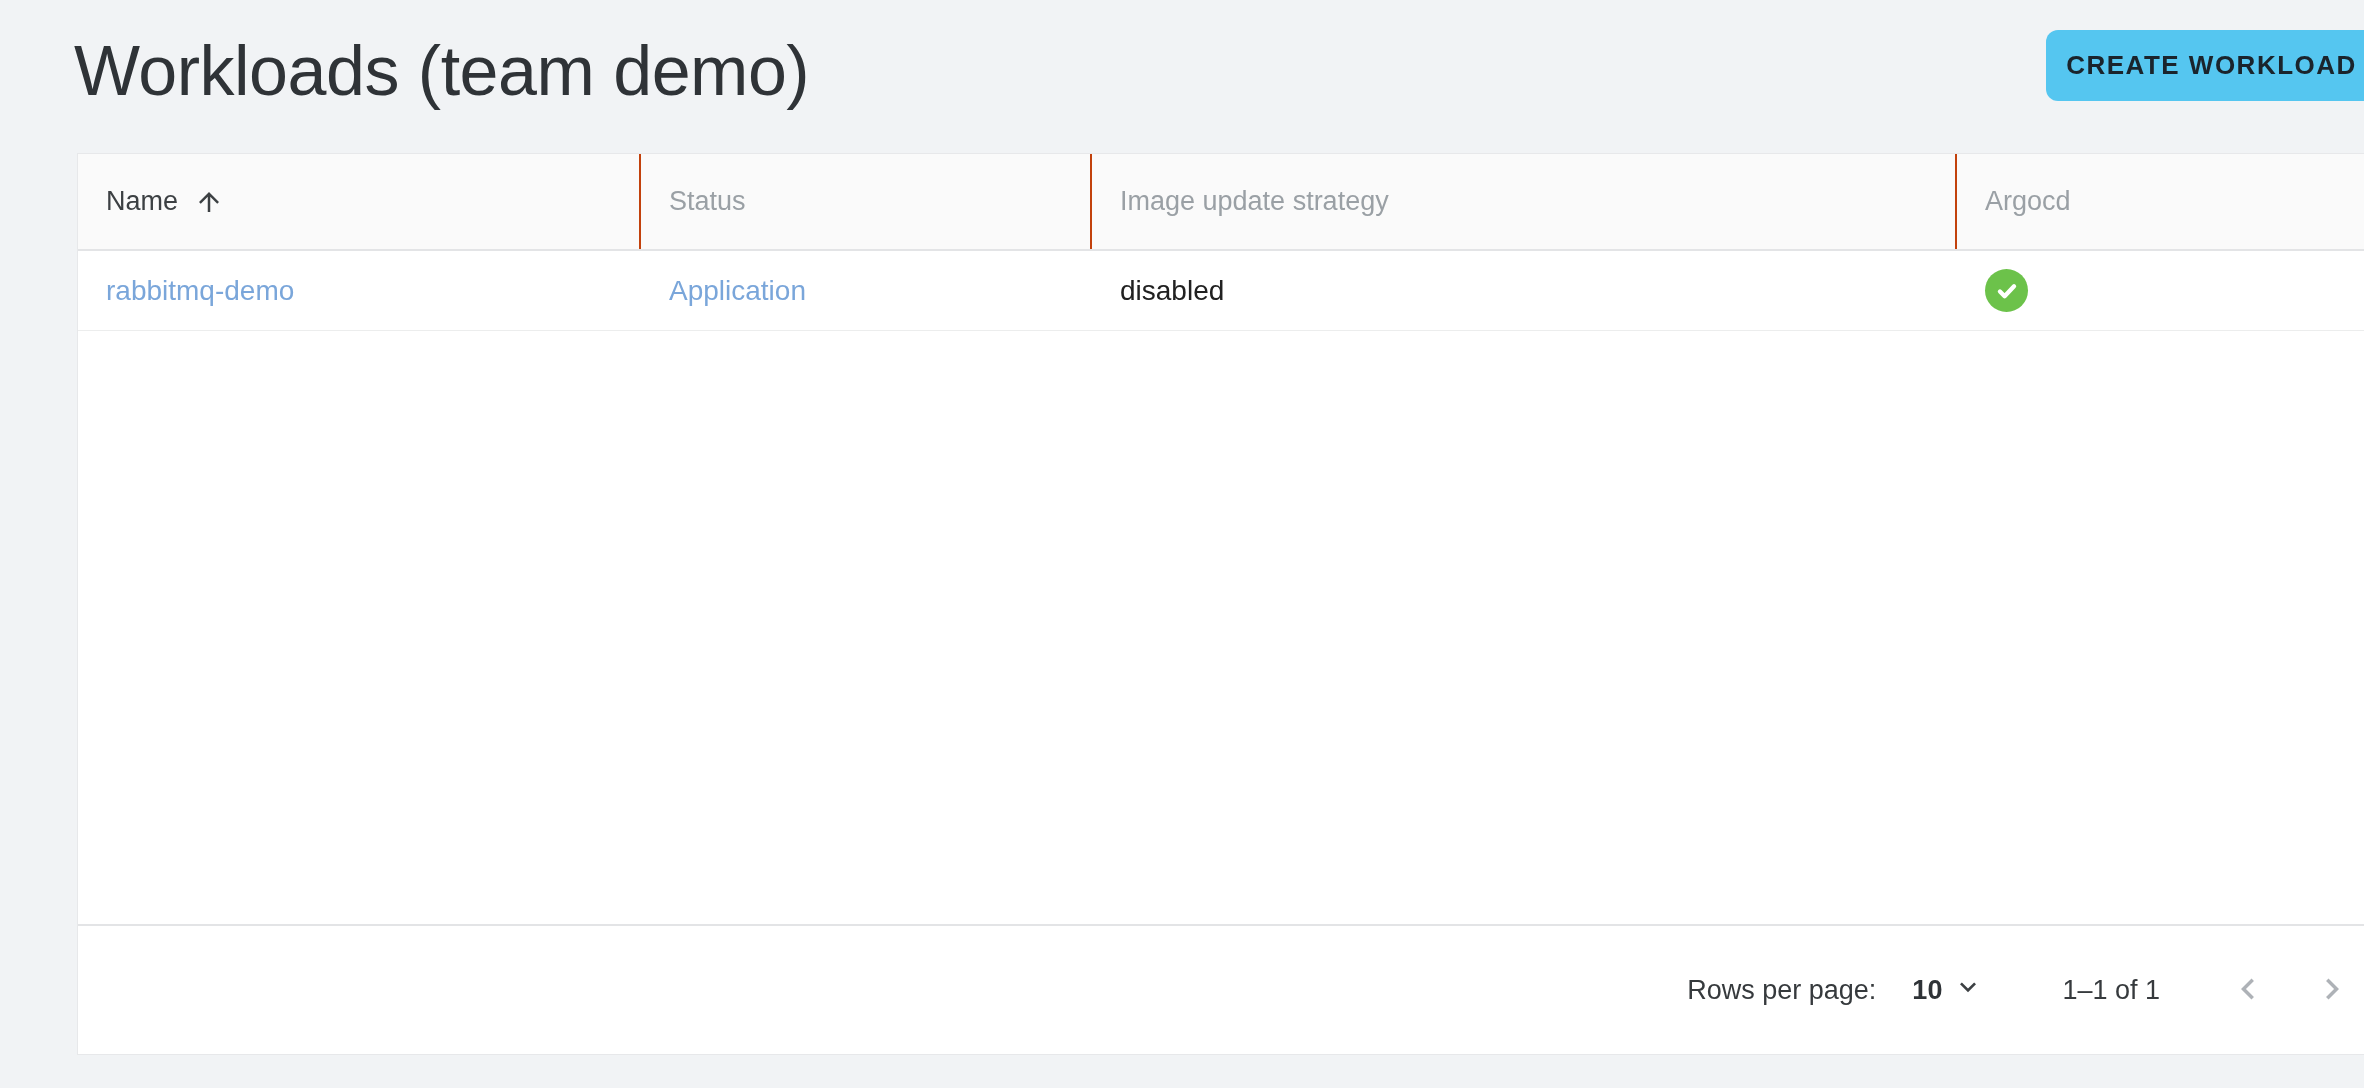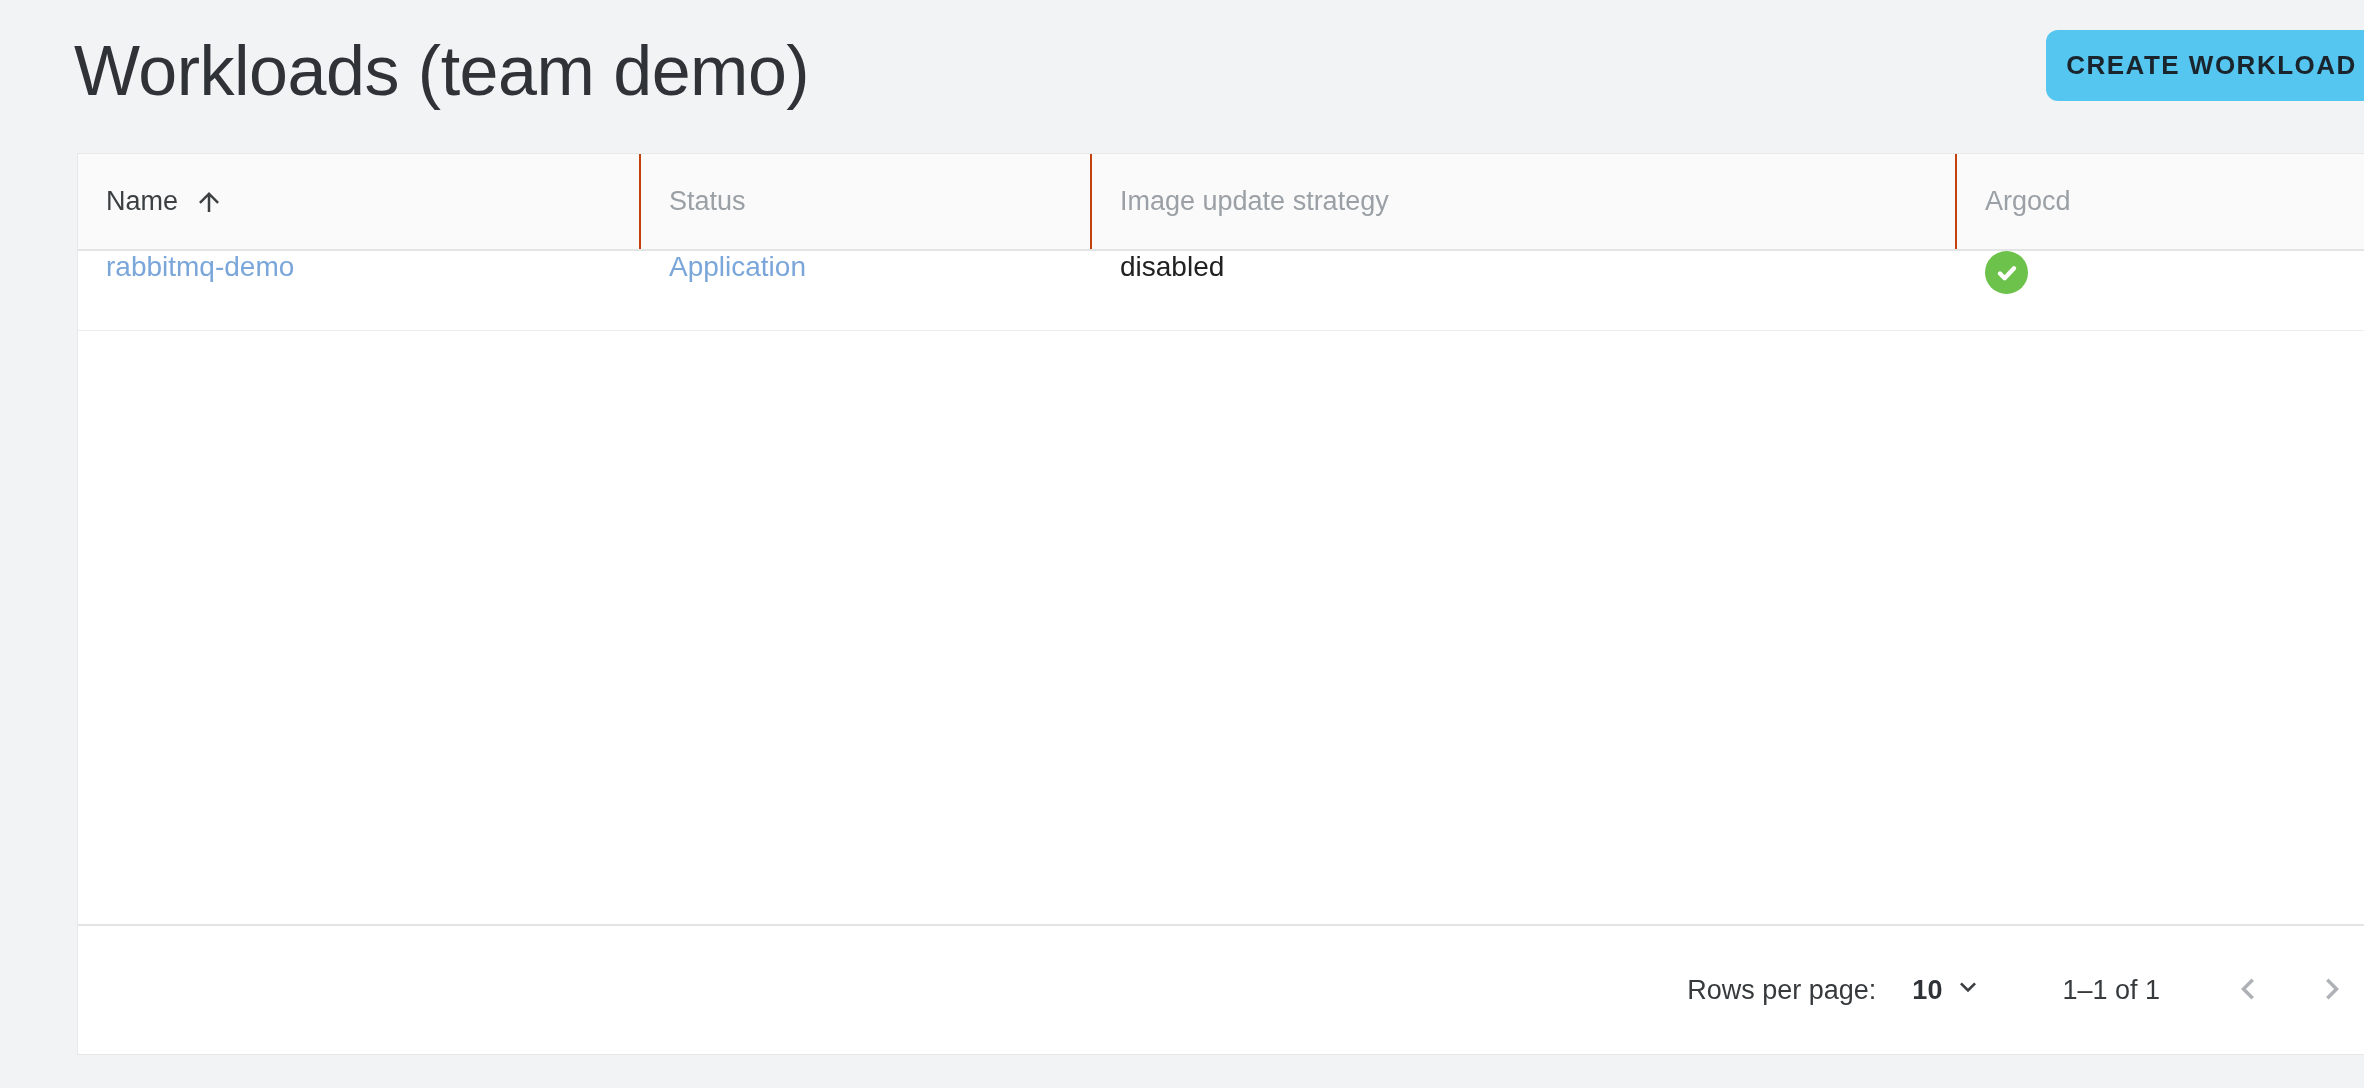--- a/index.html
+++ b/index.html
@@ -77,6 +77,7 @@
   .td {
     height: 79px;
     display: flex;
+    align-items: center;
     padding-left: 28px;
     font-size: 28px;
     color: #212121;

